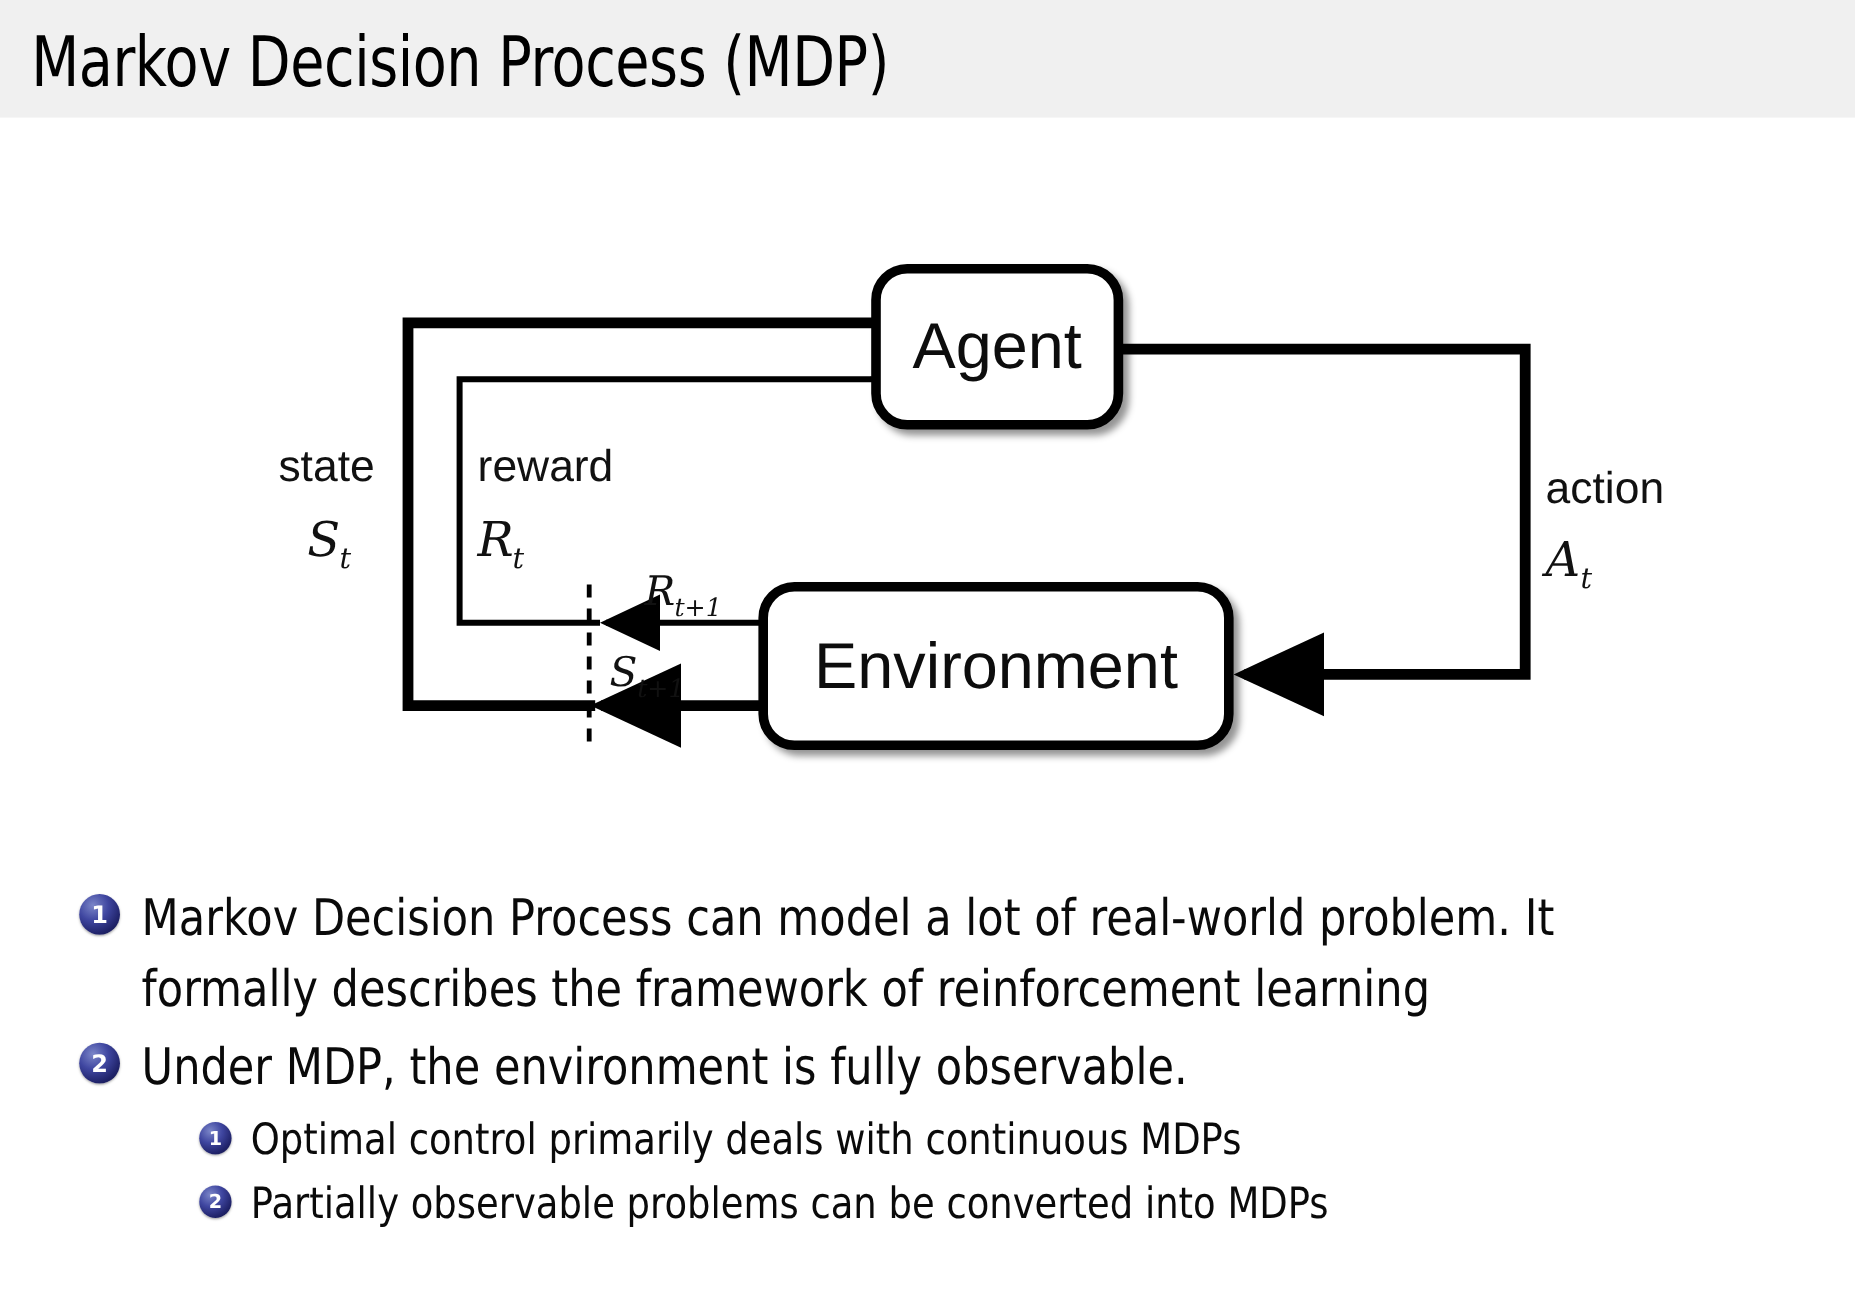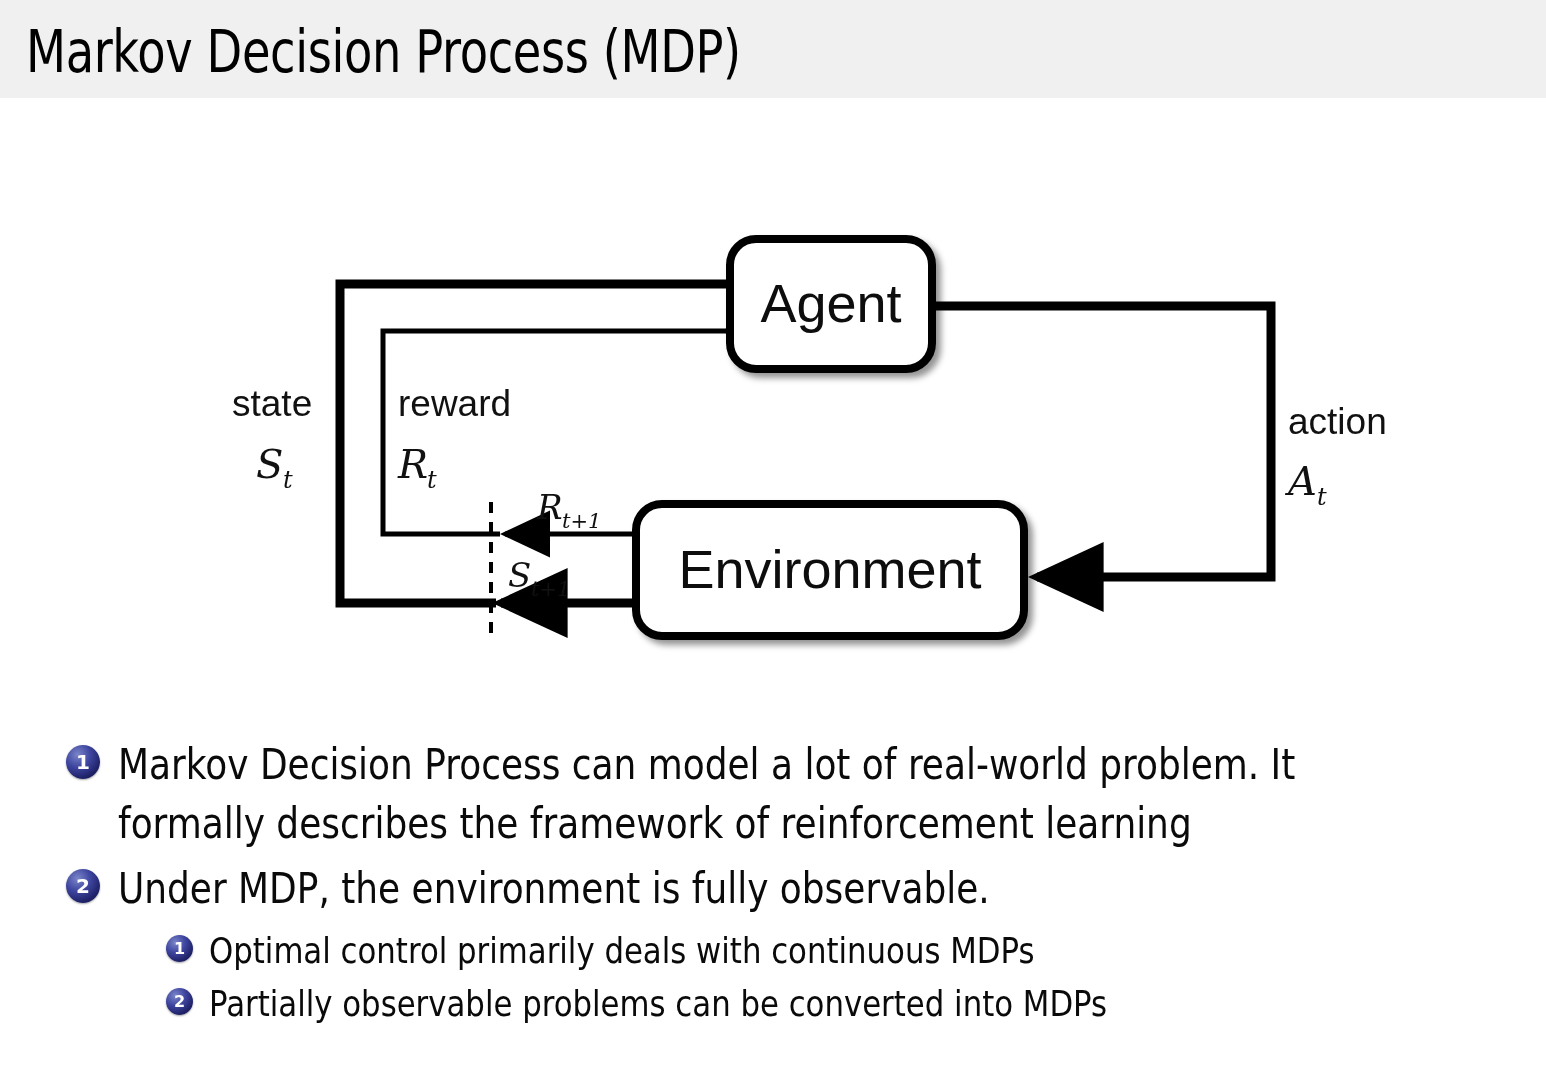--- a/index.html
+++ b/index.html
@@ -45,7 +45,7 @@
   #mdp-diagram {
     position: absolute;
     left: 0;
-    top: 106px;
+    top: 91px;
     width: 1418px;
     height: 600px;
   }

